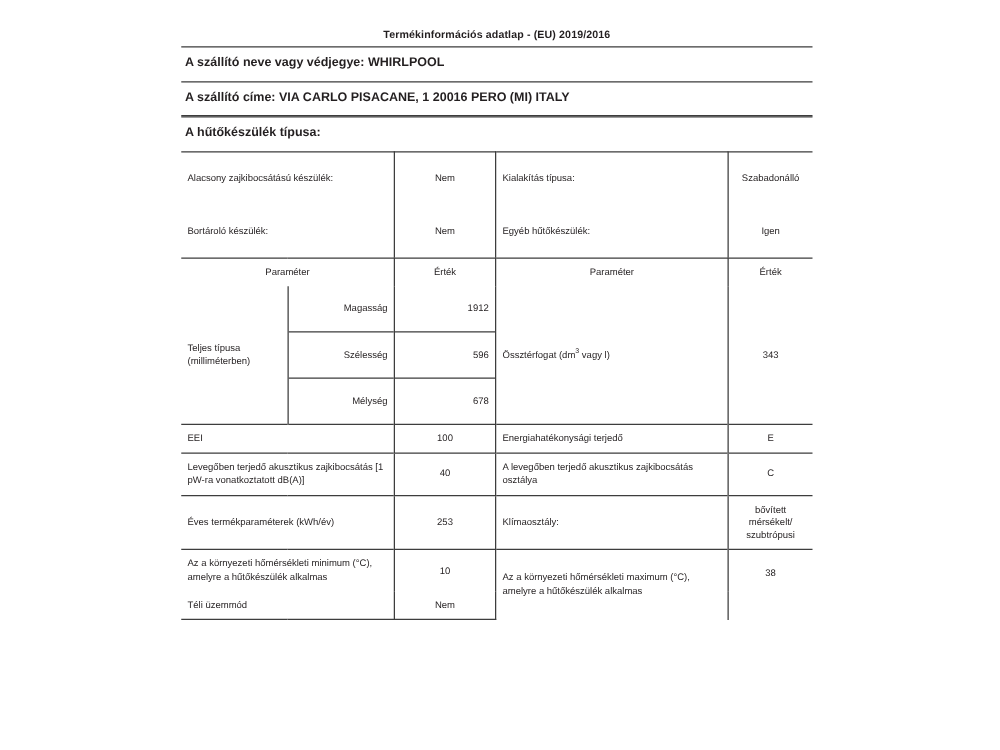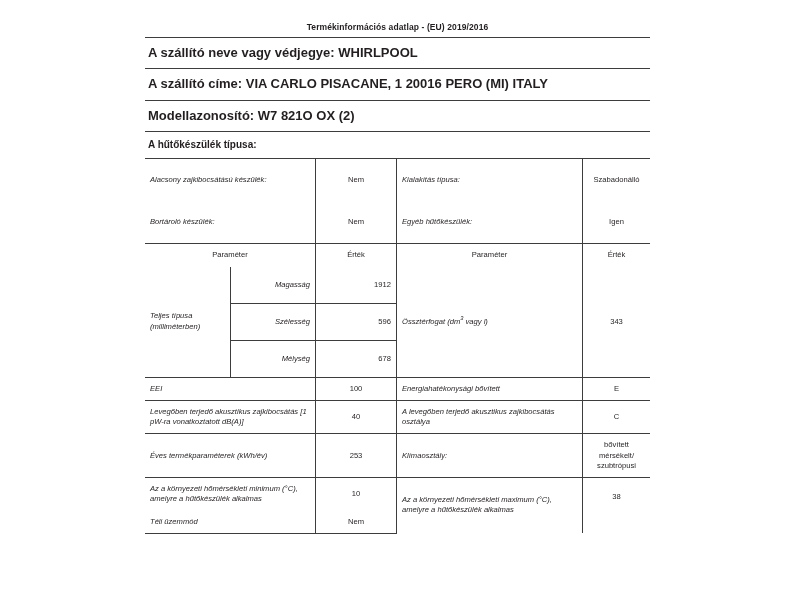--- a/index.html
+++ b/index.html
@@ -46,7 +46,7 @@
   }
 
   .info-row {
-    font-size: 13px;
+    font-size: 10px;
     font-weight: bold;
     padding: 7px 0 7px 3px;
     line-height: 1.25;

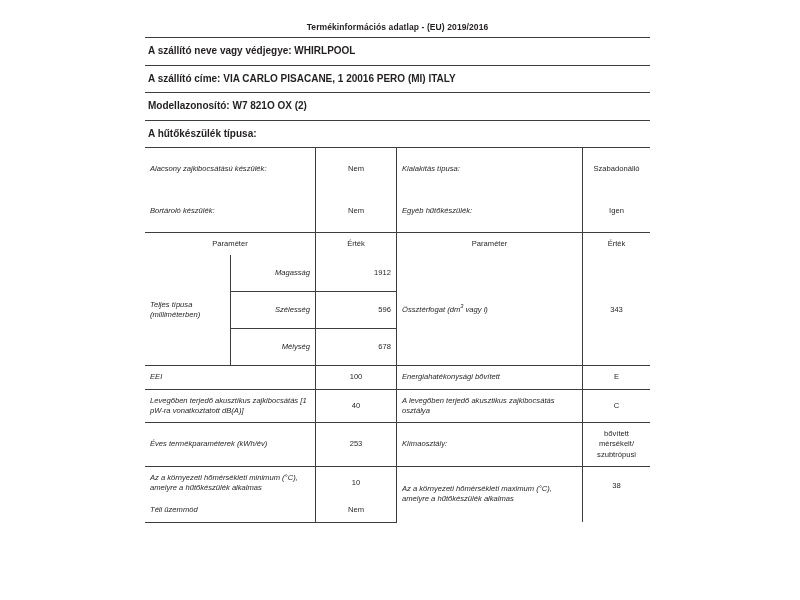--- a/index.html
+++ b/index.html
@@ -114,7 +114,6 @@
     <div class="info-row">A szállító címe: VIA CARLO PISACANE, 1 20016 PERO (MI) ITALY</div>
 
     <div class="rule"></div>
-    <div class="info-row">Modellazonosító: W7 821O OX (2)</div>
 
     <div class="rule"></div>
     <div class="sec-label">A hűtőkészülék típusa:</div>

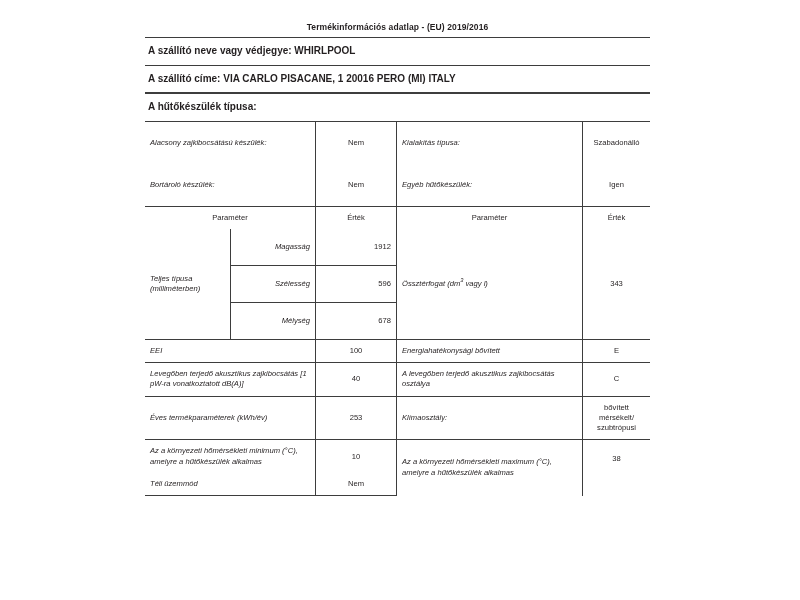--- a/index.html
+++ b/index.html
@@ -69,7 +69,7 @@
   .hline-b { border-bottom: 1.4px solid #3d3d3d; }
   .thin-b  { border-bottom: 1.1px solid #3d3d3d; }
   .ctr { text-align: center; }
-  .lft { text-align: left; font-style: italic; }
+  .lft { text-align: left; }
 
   .type-tbl td { height: 30px; }
 

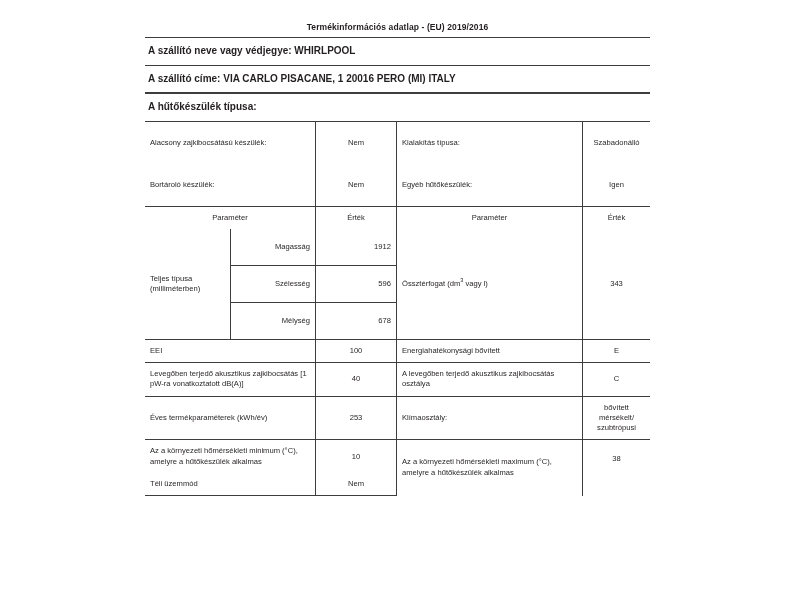--- a/index.html
+++ b/index.html
@@ -188,7 +188,7 @@
       <tr>
         <td class="lft hline-t vline-r" colspan="2">EEI</td>
         <td class="ctr hline-t vline-r">100</td>
-        <td class="lft hline-t vline-r">Energiahatékonysági bővített</td>
+        <td class="lft hline-t vline-r">Energiahatékonysági terjedő</td>
         <td class="ctr hline-t">E</td>
       </tr>
 

